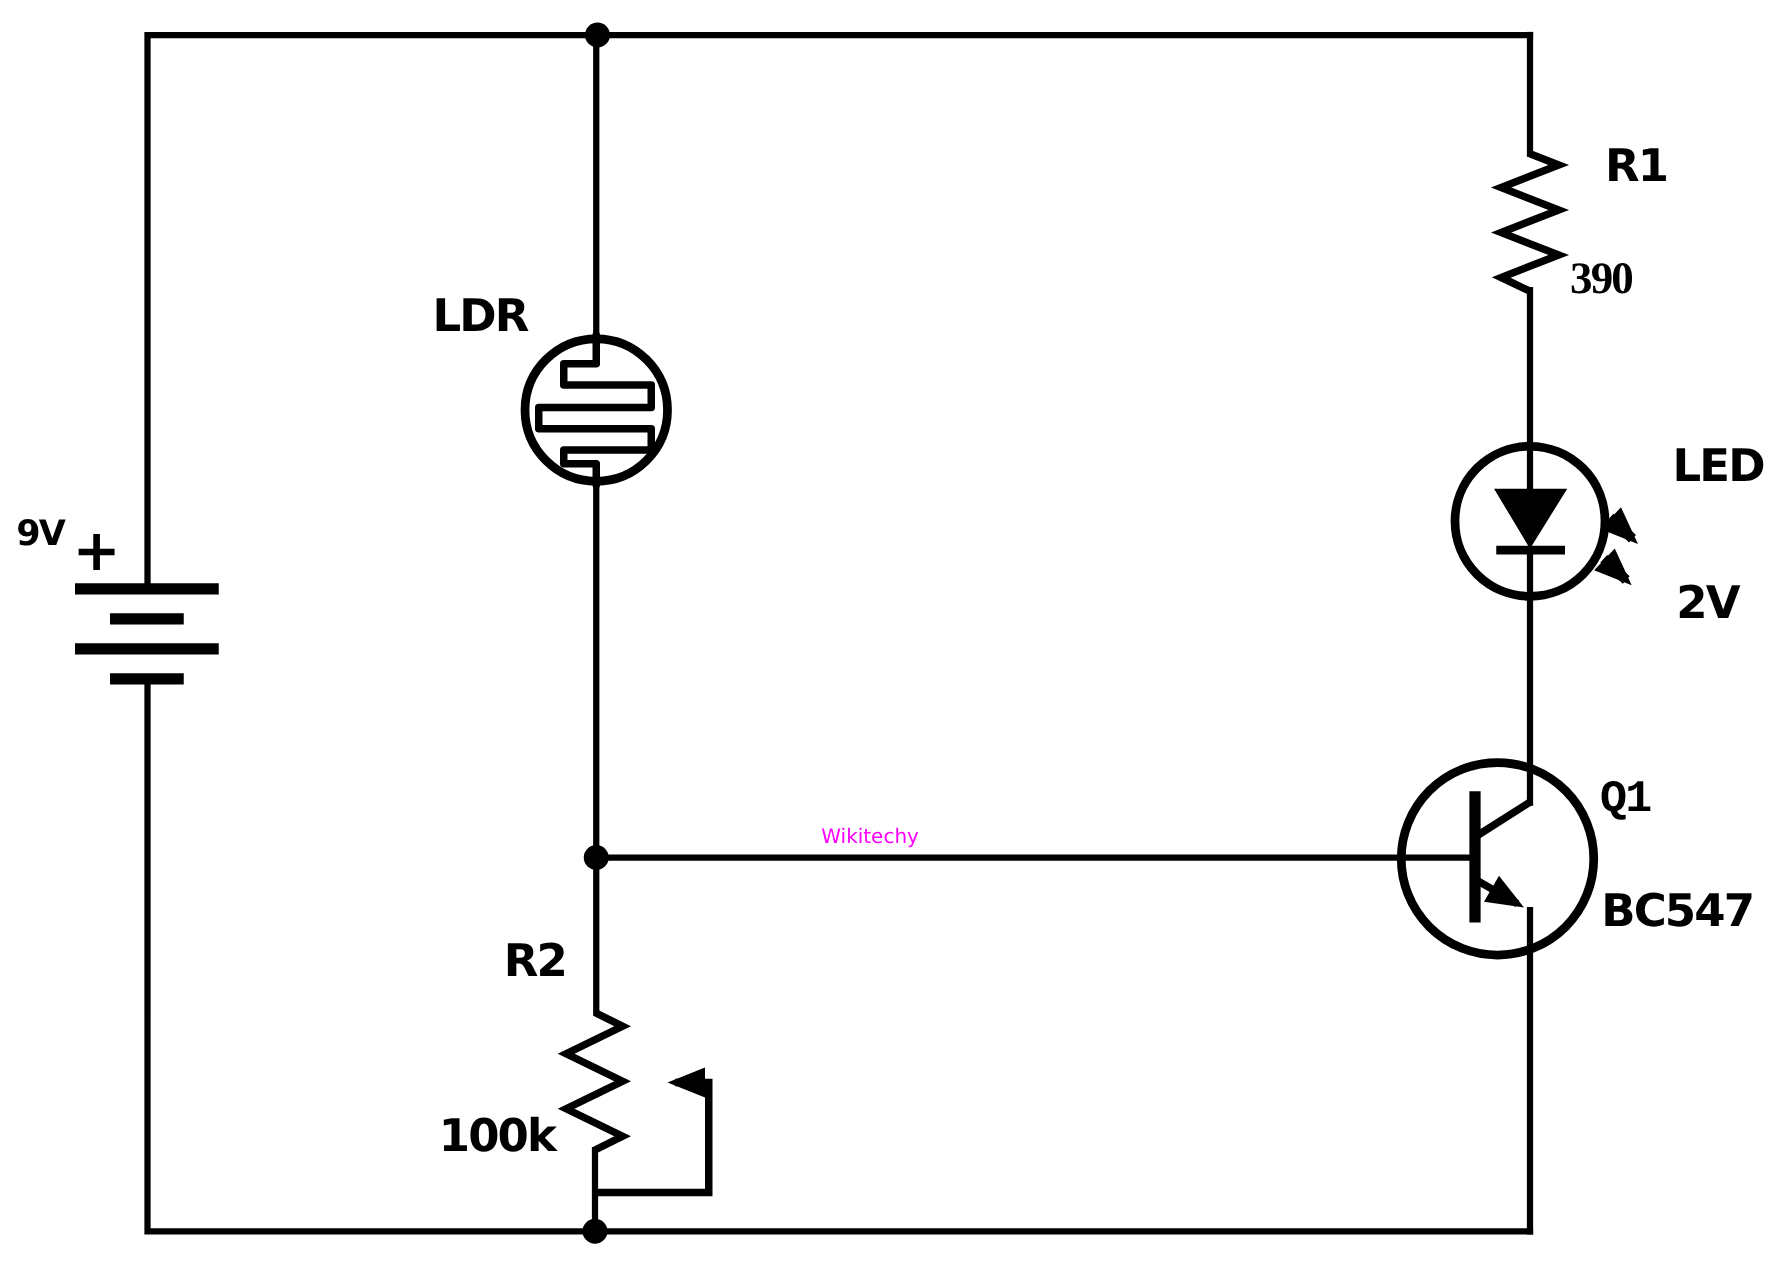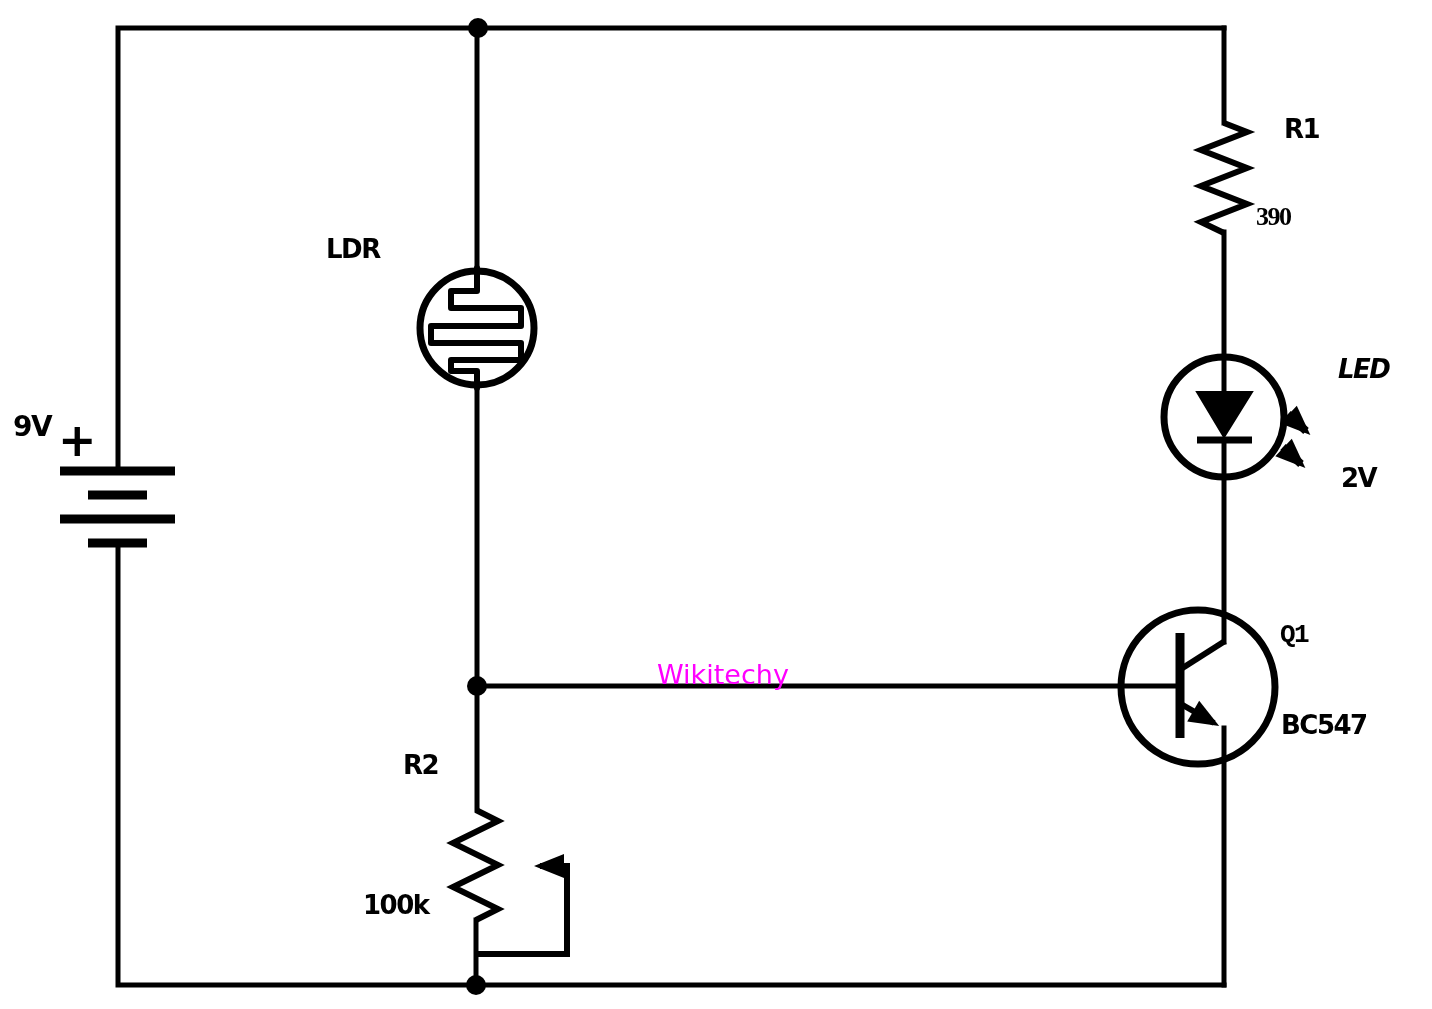--- a/index.html
+++ b/index.html
@@ -17,7 +17,7 @@
     position: absolute;
     color: #000000;
     font-weight: bold;
-    font-size: 26px;
+    font-size: 36px;
     line-height: 1;
     letter-spacing: -1.5px;
     white-space: nowrap;

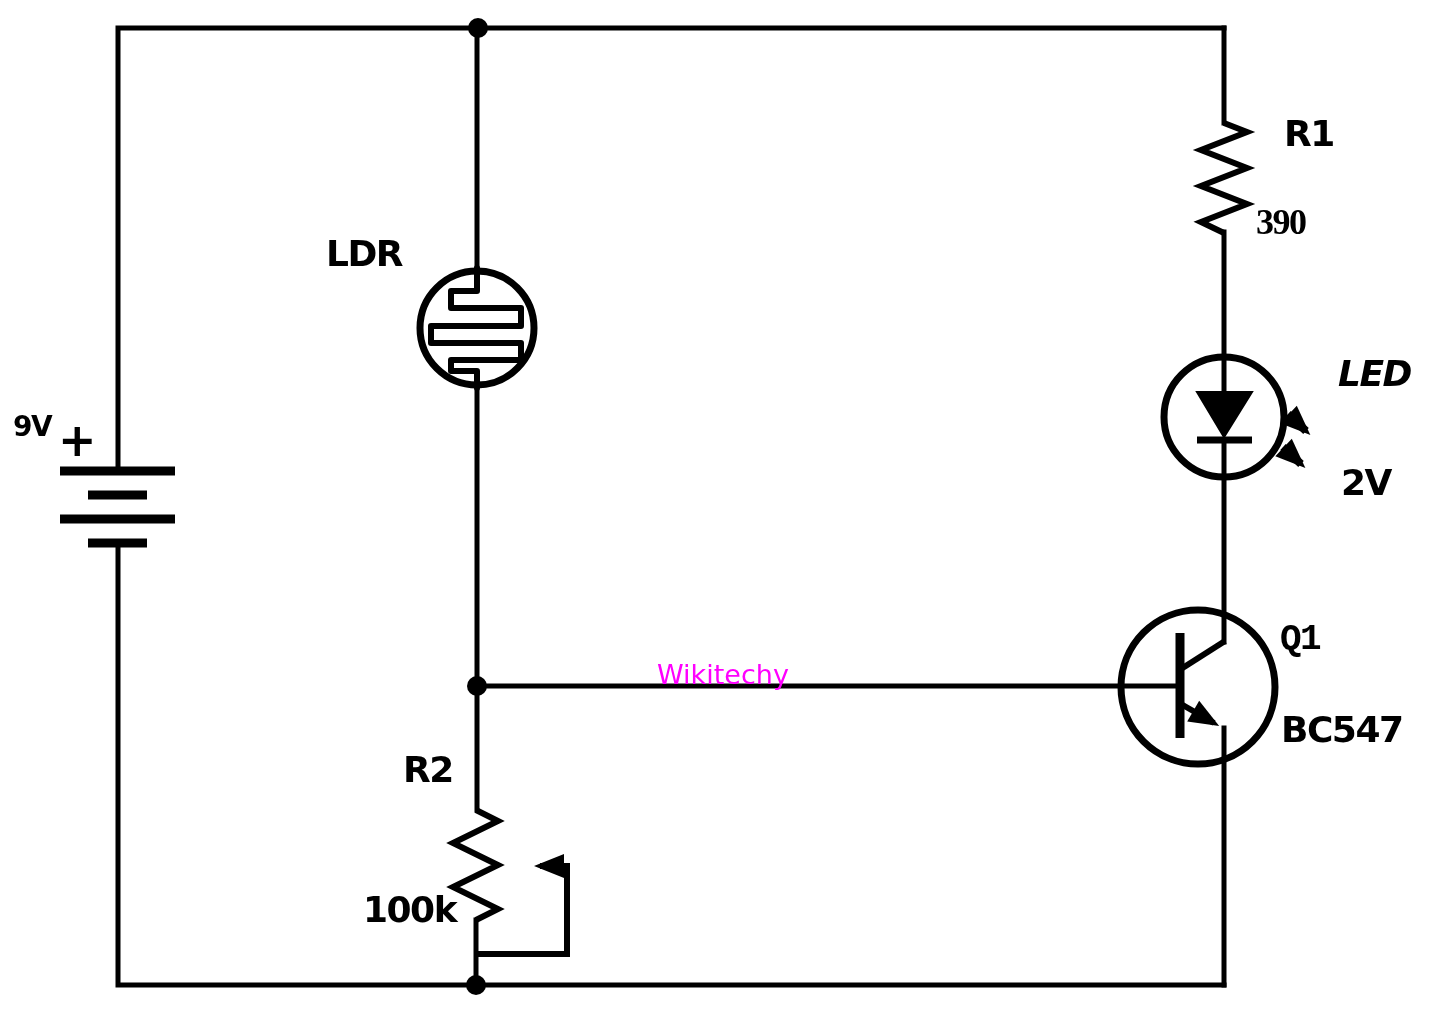--- a/index.html
+++ b/index.html
@@ -116,7 +116,7 @@
 
   <div class="lbl lbl-plus" style="left:58px; top:417px;">+</div>
 
-  <div class="lbl" style="left:326px; top:236px;">LDR</div>
+  <div class="lbl" style="left:346px; top:236px;">LDR</div>
 
   <div class="lbl" style="left:1284px; top:116px;">R1</div>
 

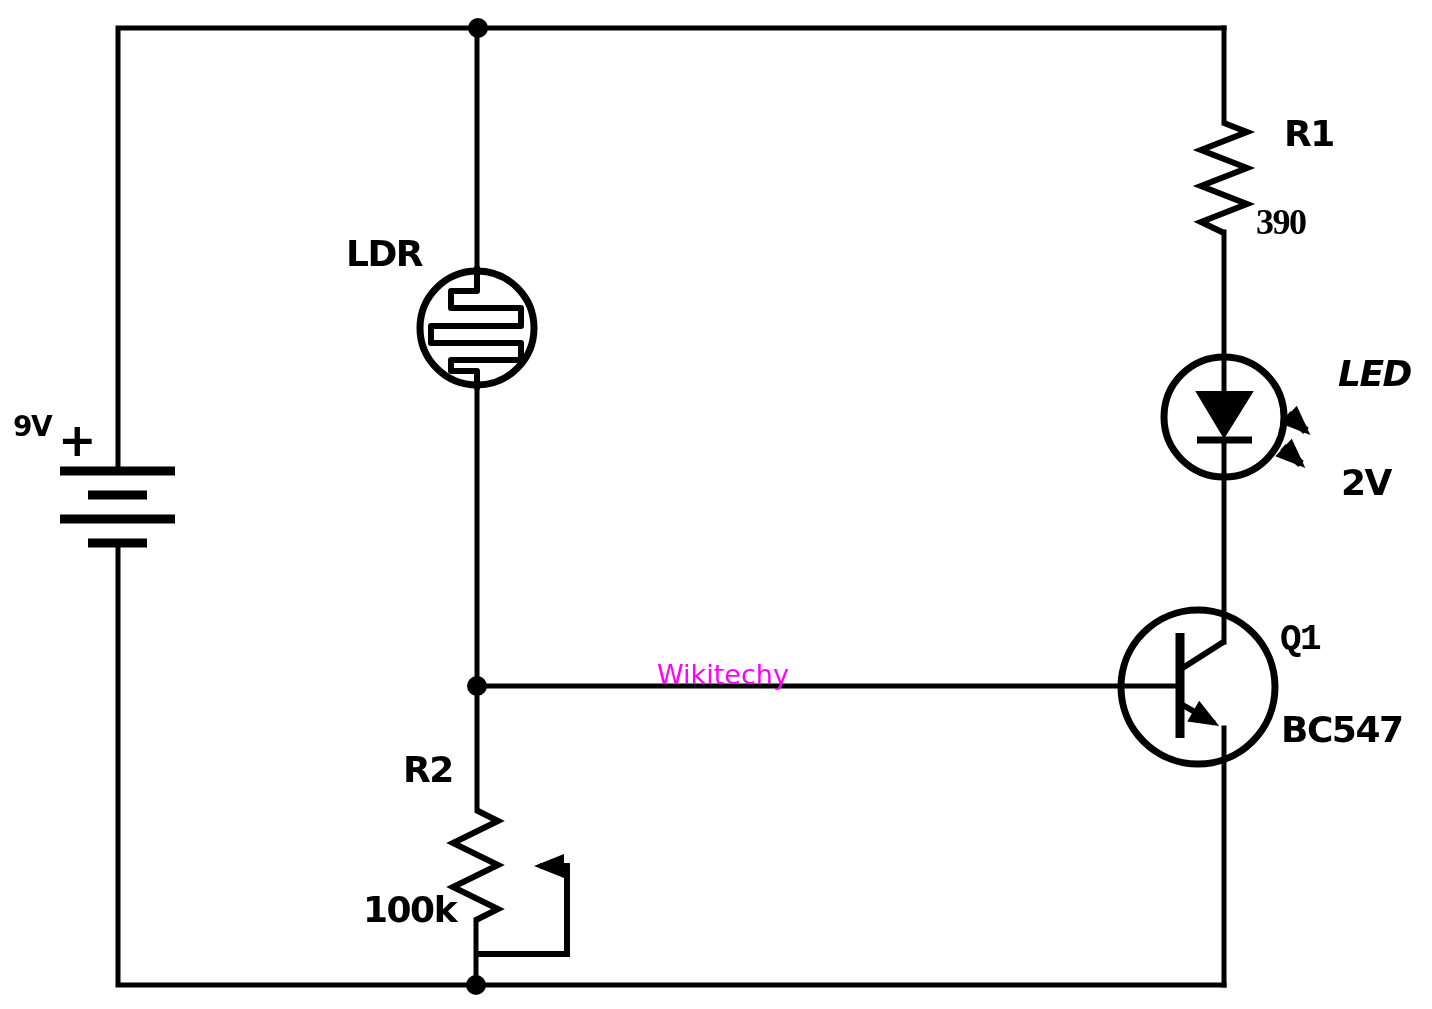--- a/index.html
+++ b/index.html
@@ -122,7 +122,7 @@
 
   <div class="lbl" style="left:1256px; top:204px;font-family:Liberation Serif, serif;">390</div>
 
-  <div class="lbl" style="left:1338px; top:356px;font-style:italic;">LED</div>
+  <div class="lbl" style="left:1338px; top:356px;">LED</div>
 
   <div class="lbl" style="left:1341px; top:465px;">2V</div>
 

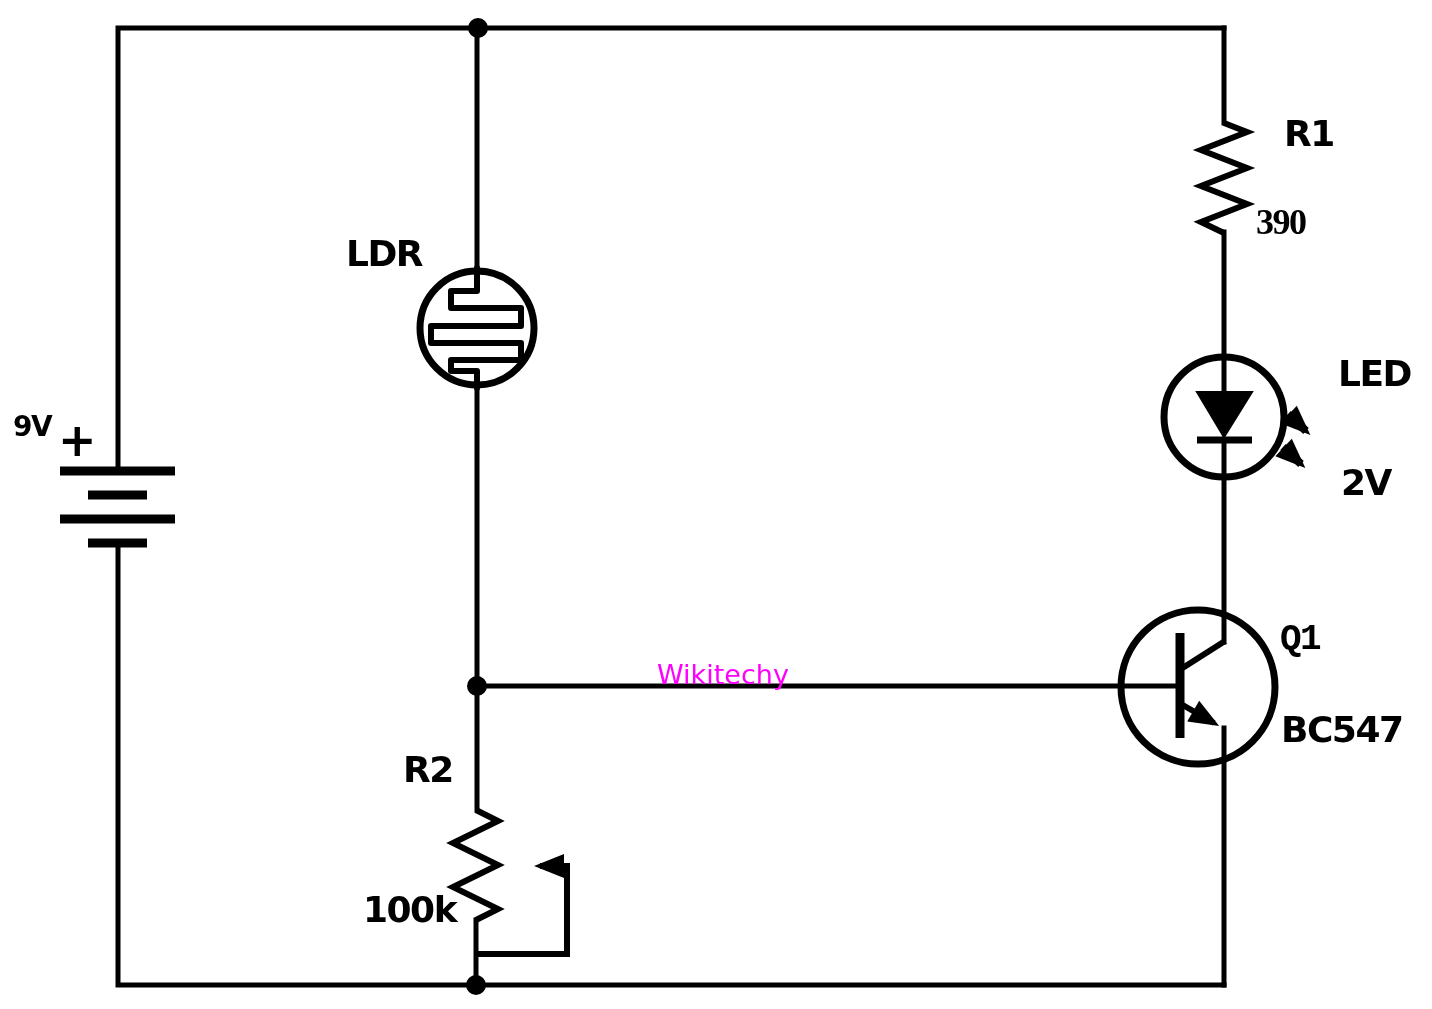--- a/index.html
+++ b/index.html
@@ -27,7 +27,7 @@
   .lbl-plus { font-size: 46px; letter-spacing: 0; }
   .lbl-watermark {
     color: #ff00ff;
-    font-size: 27px;
+    font-size: 16px;
     font-weight: normal;
     letter-spacing: 0;
   }

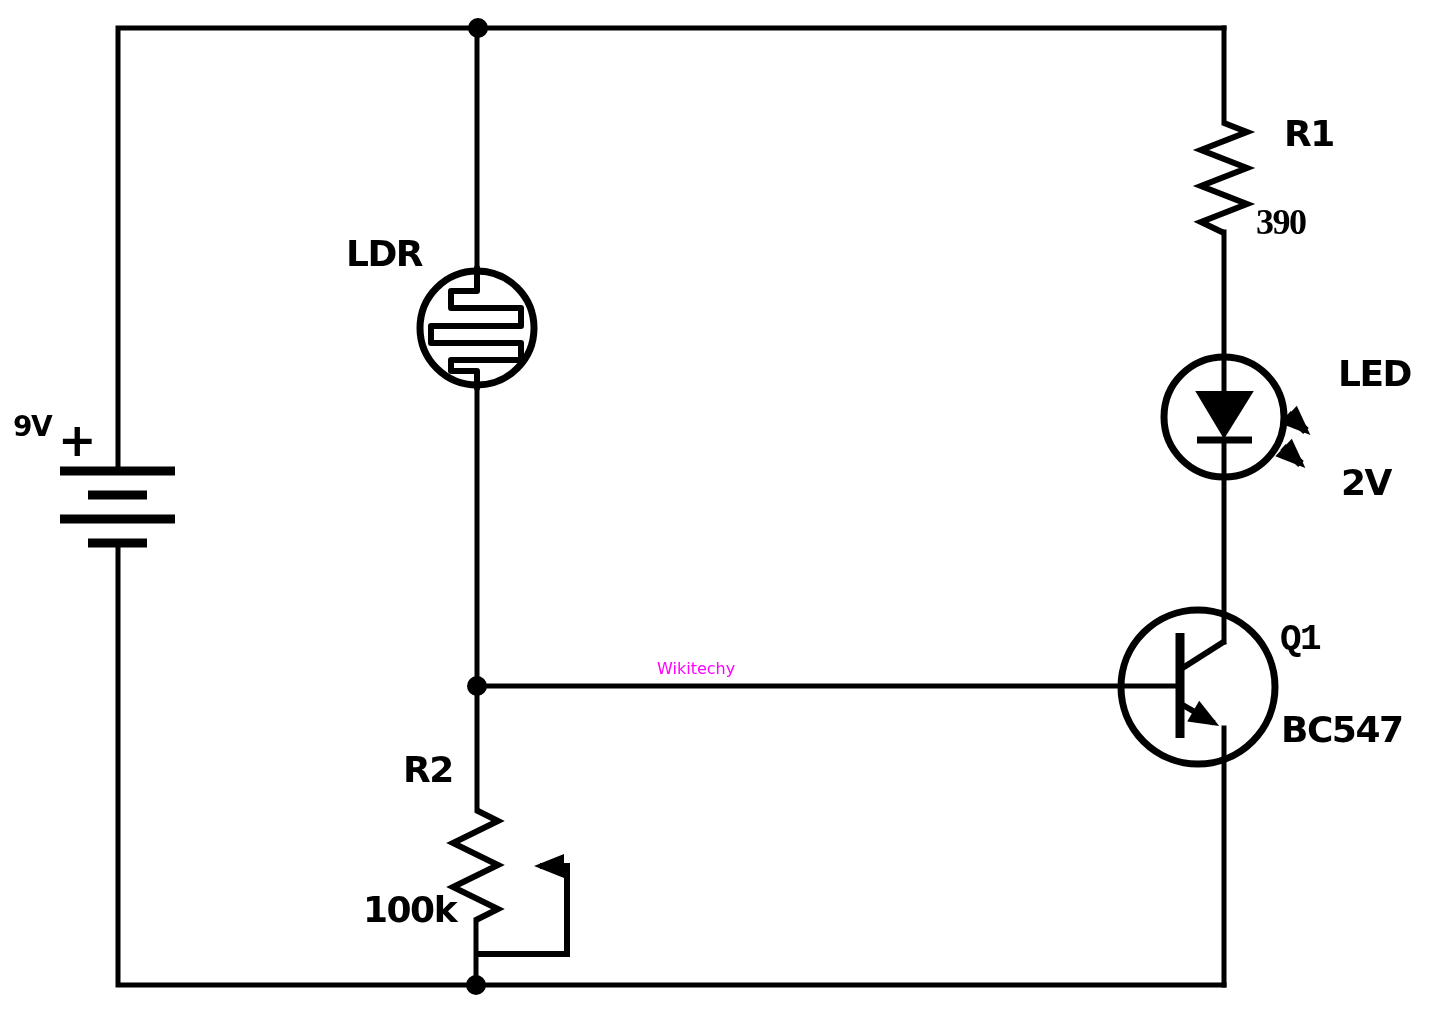--- a/index.html
+++ b/index.html
@@ -132,7 +132,7 @@
 
   <div class="lbl" style="left:403px; top:752px;">R2</div>
 
-  <div class="lbl" style="left:351px; top:892px;margin-left:12px;">100k</div>
+  <div class="lbl" style="left:351px; top:892px;">100k</div>
 
   <div class="lbl lbl-watermark" style="left:657px; top:661px;">Wikitechy</div>
 

